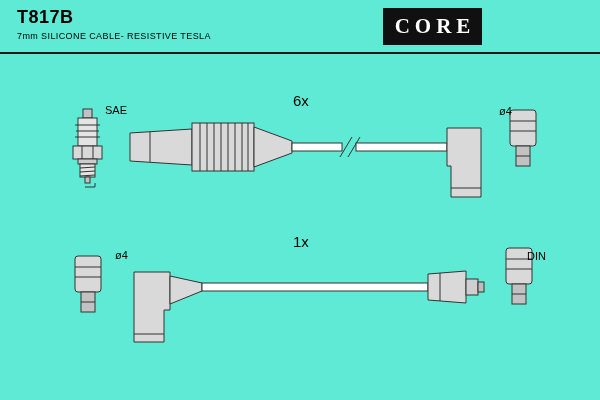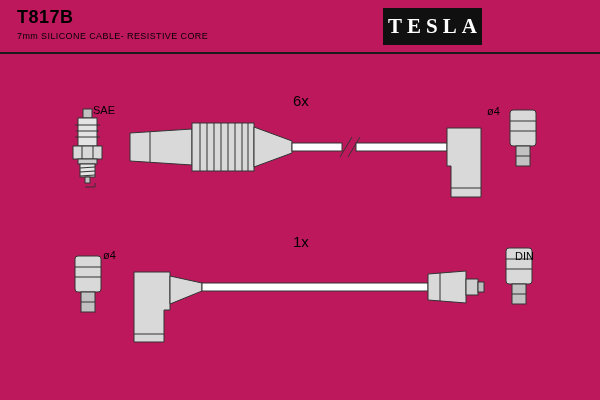--- a/index.html
+++ b/index.html
@@ -6,7 +6,7 @@
   .page{
     position:relative;
     width:600px;height:400px;
-    background:#be185d;
+    background:#5eead4;
     font-family:"Liberation Sans", sans-serif;
     color:#000;
     overflow:hidden;

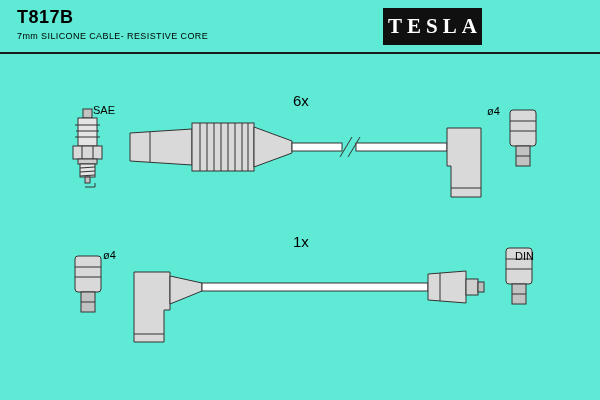--- a/index.html
+++ b/index.html
@@ -54,7 +54,7 @@
 <div class="page">
 
   <div class="part-number">T817B</div>
-  <div class="subtitle">7mm SILICONE CABLE- RESISTIVE CORE</div>
+  <div class="subtitle">7mm SILICONE CABLE- RESISTIVE TESLA</div>
   <div class="logo">
     <span>TESLA</span>
   </div>

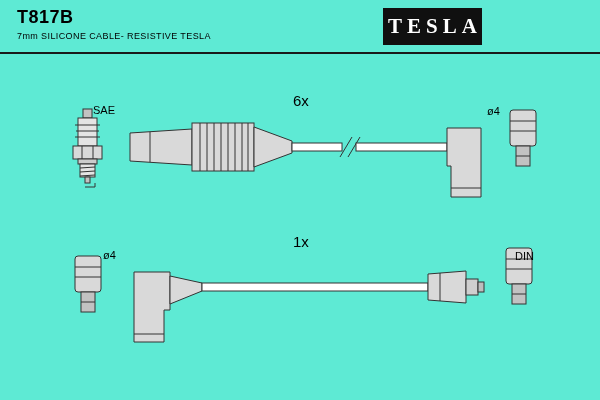--- a/index.html
+++ b/index.html
@@ -56,7 +56,7 @@
   <div class="part-number">T817B</div>
   <div class="subtitle">7mm SILICONE CABLE- RESISTIVE TESLA</div>
   <div class="logo">
-    <span>TESLA</span>
+    <span>CORE</span>
   </div>
   <div class="divider"></div>
 

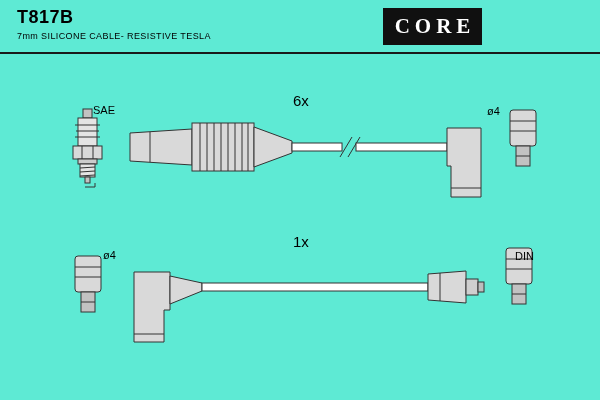--- a/index.html
+++ b/index.html
@@ -42,6 +42,7 @@
   .lbl{
     position:absolute;
     font-size:11px;
+    padding-left:12px;
   }
   .qty{
     position:absolute;

